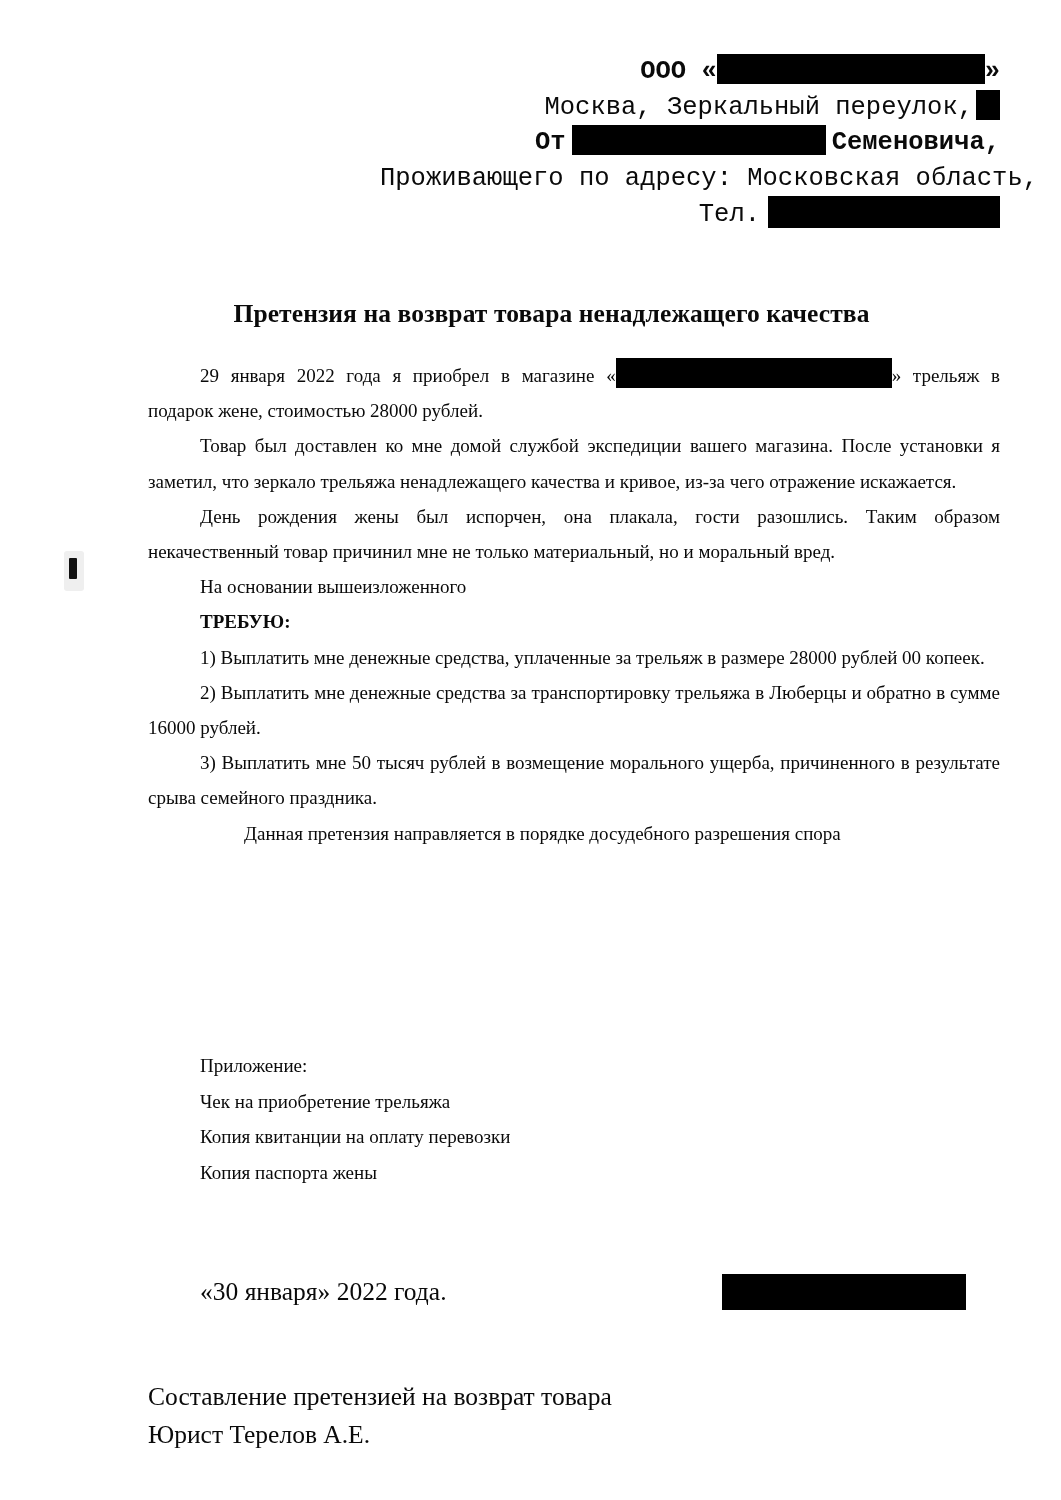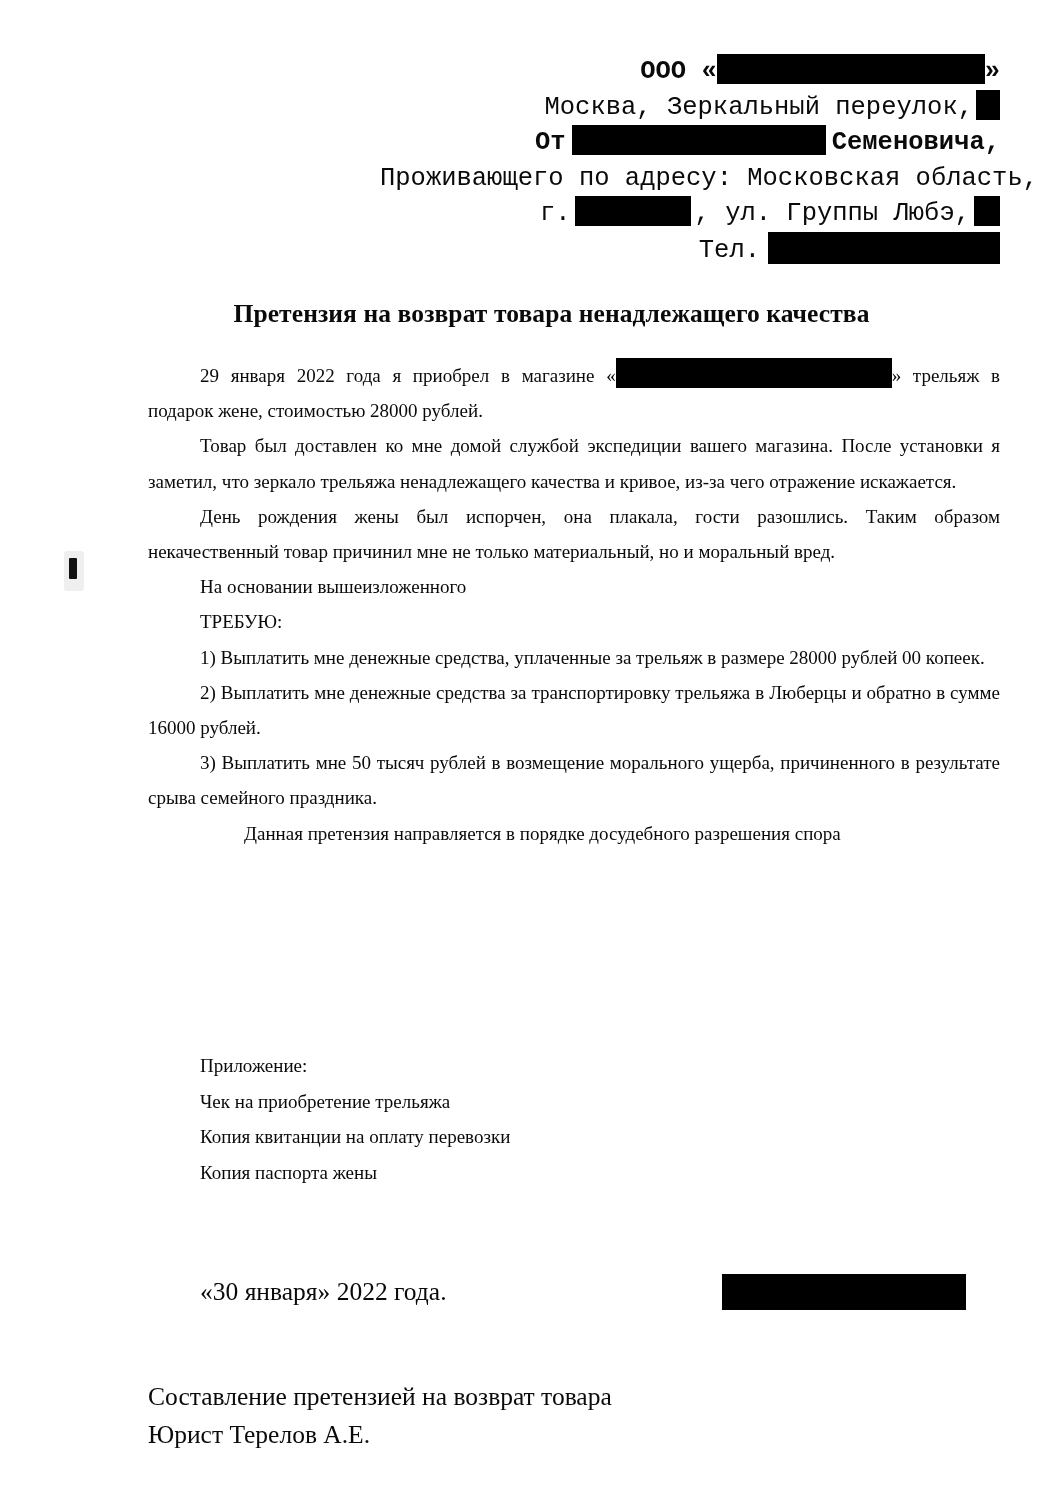--- a/index.html
+++ b/index.html
@@ -167,9 +167,6 @@
       <span>Проживающего по адресу: Московская область,</span>
     </div>
 
-    <div class="hline">
-      <span>г.</span><span class="redact" style="width:116px;height:30px;vertical-align:-6px;margin:0 4px;"></span><span>, ул. Группы Любэ,</span><span class="redact" style="width:26px;height:30px;vertical-align:-6px;margin-left:4px;"></span>
-    </div>
 
     <div class="hline">
       <span>Тел.</span><span class="redact" style="width:232px;height:32px;vertical-align:-7px;margin-left:8px;"></span>

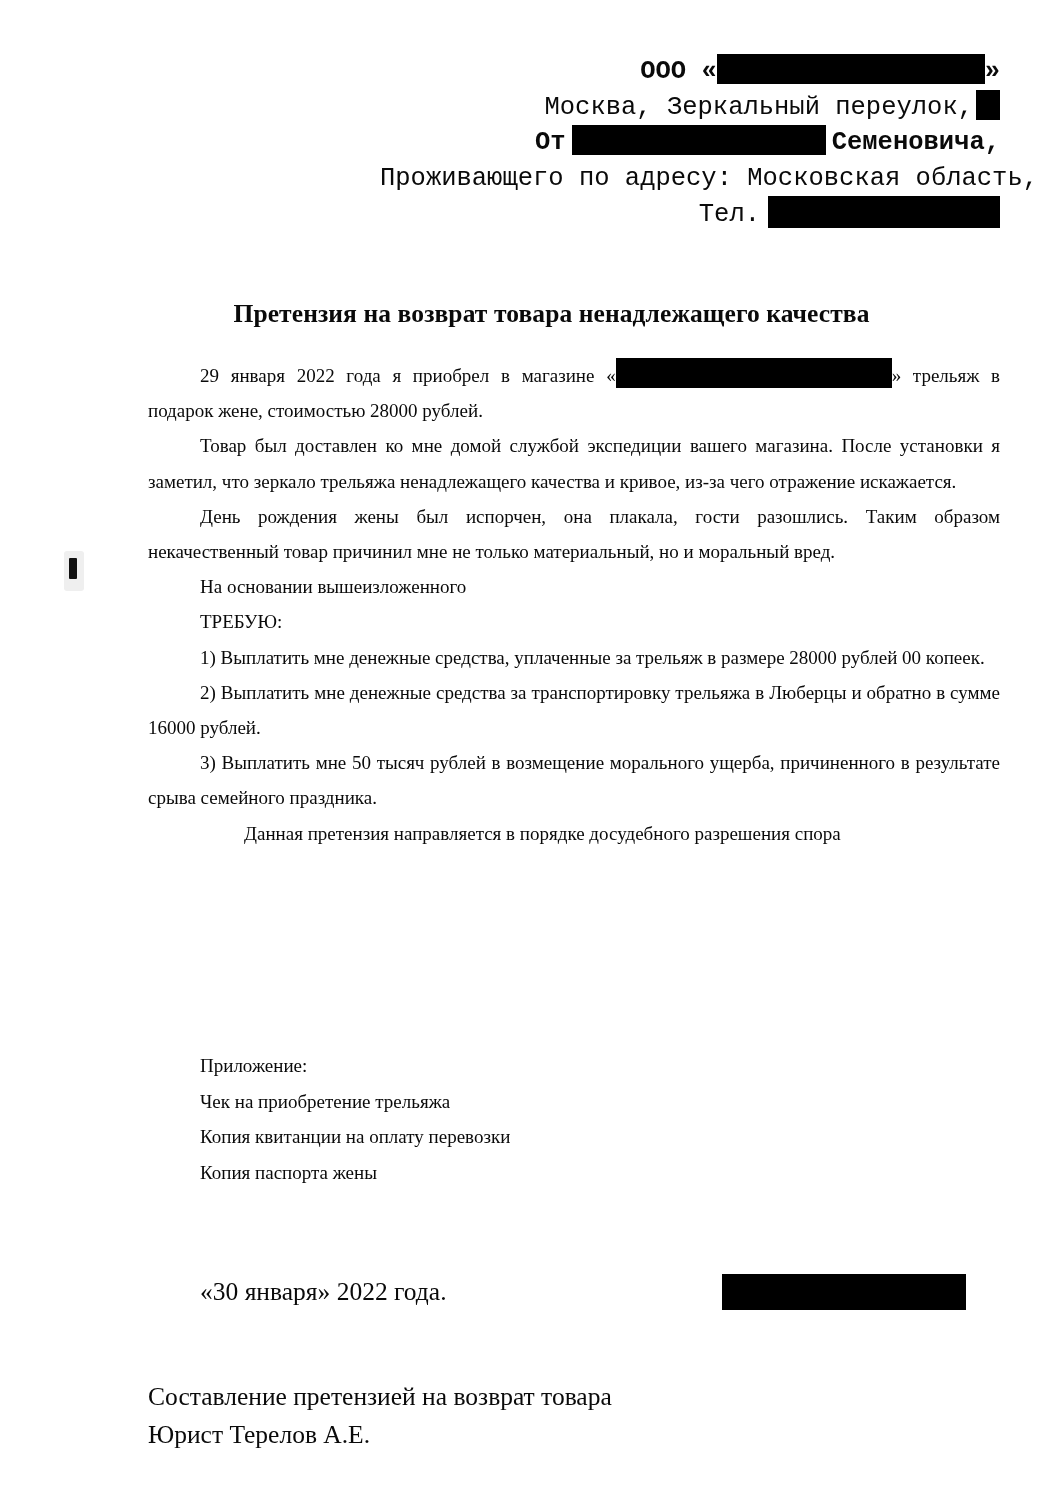--- a/index.html
+++ b/index.html
@@ -79,7 +79,7 @@
   }
   #body-text p.no-indent { text-indent: 0; }
   #body-text p.deep-indent { text-indent: 96px; }
-  #body-text p.bold { font-weight: normal; }
+  #body-text p.bold { font-weight: bold; }
   #body-text p:last-child { text-align: left; }
   
 

